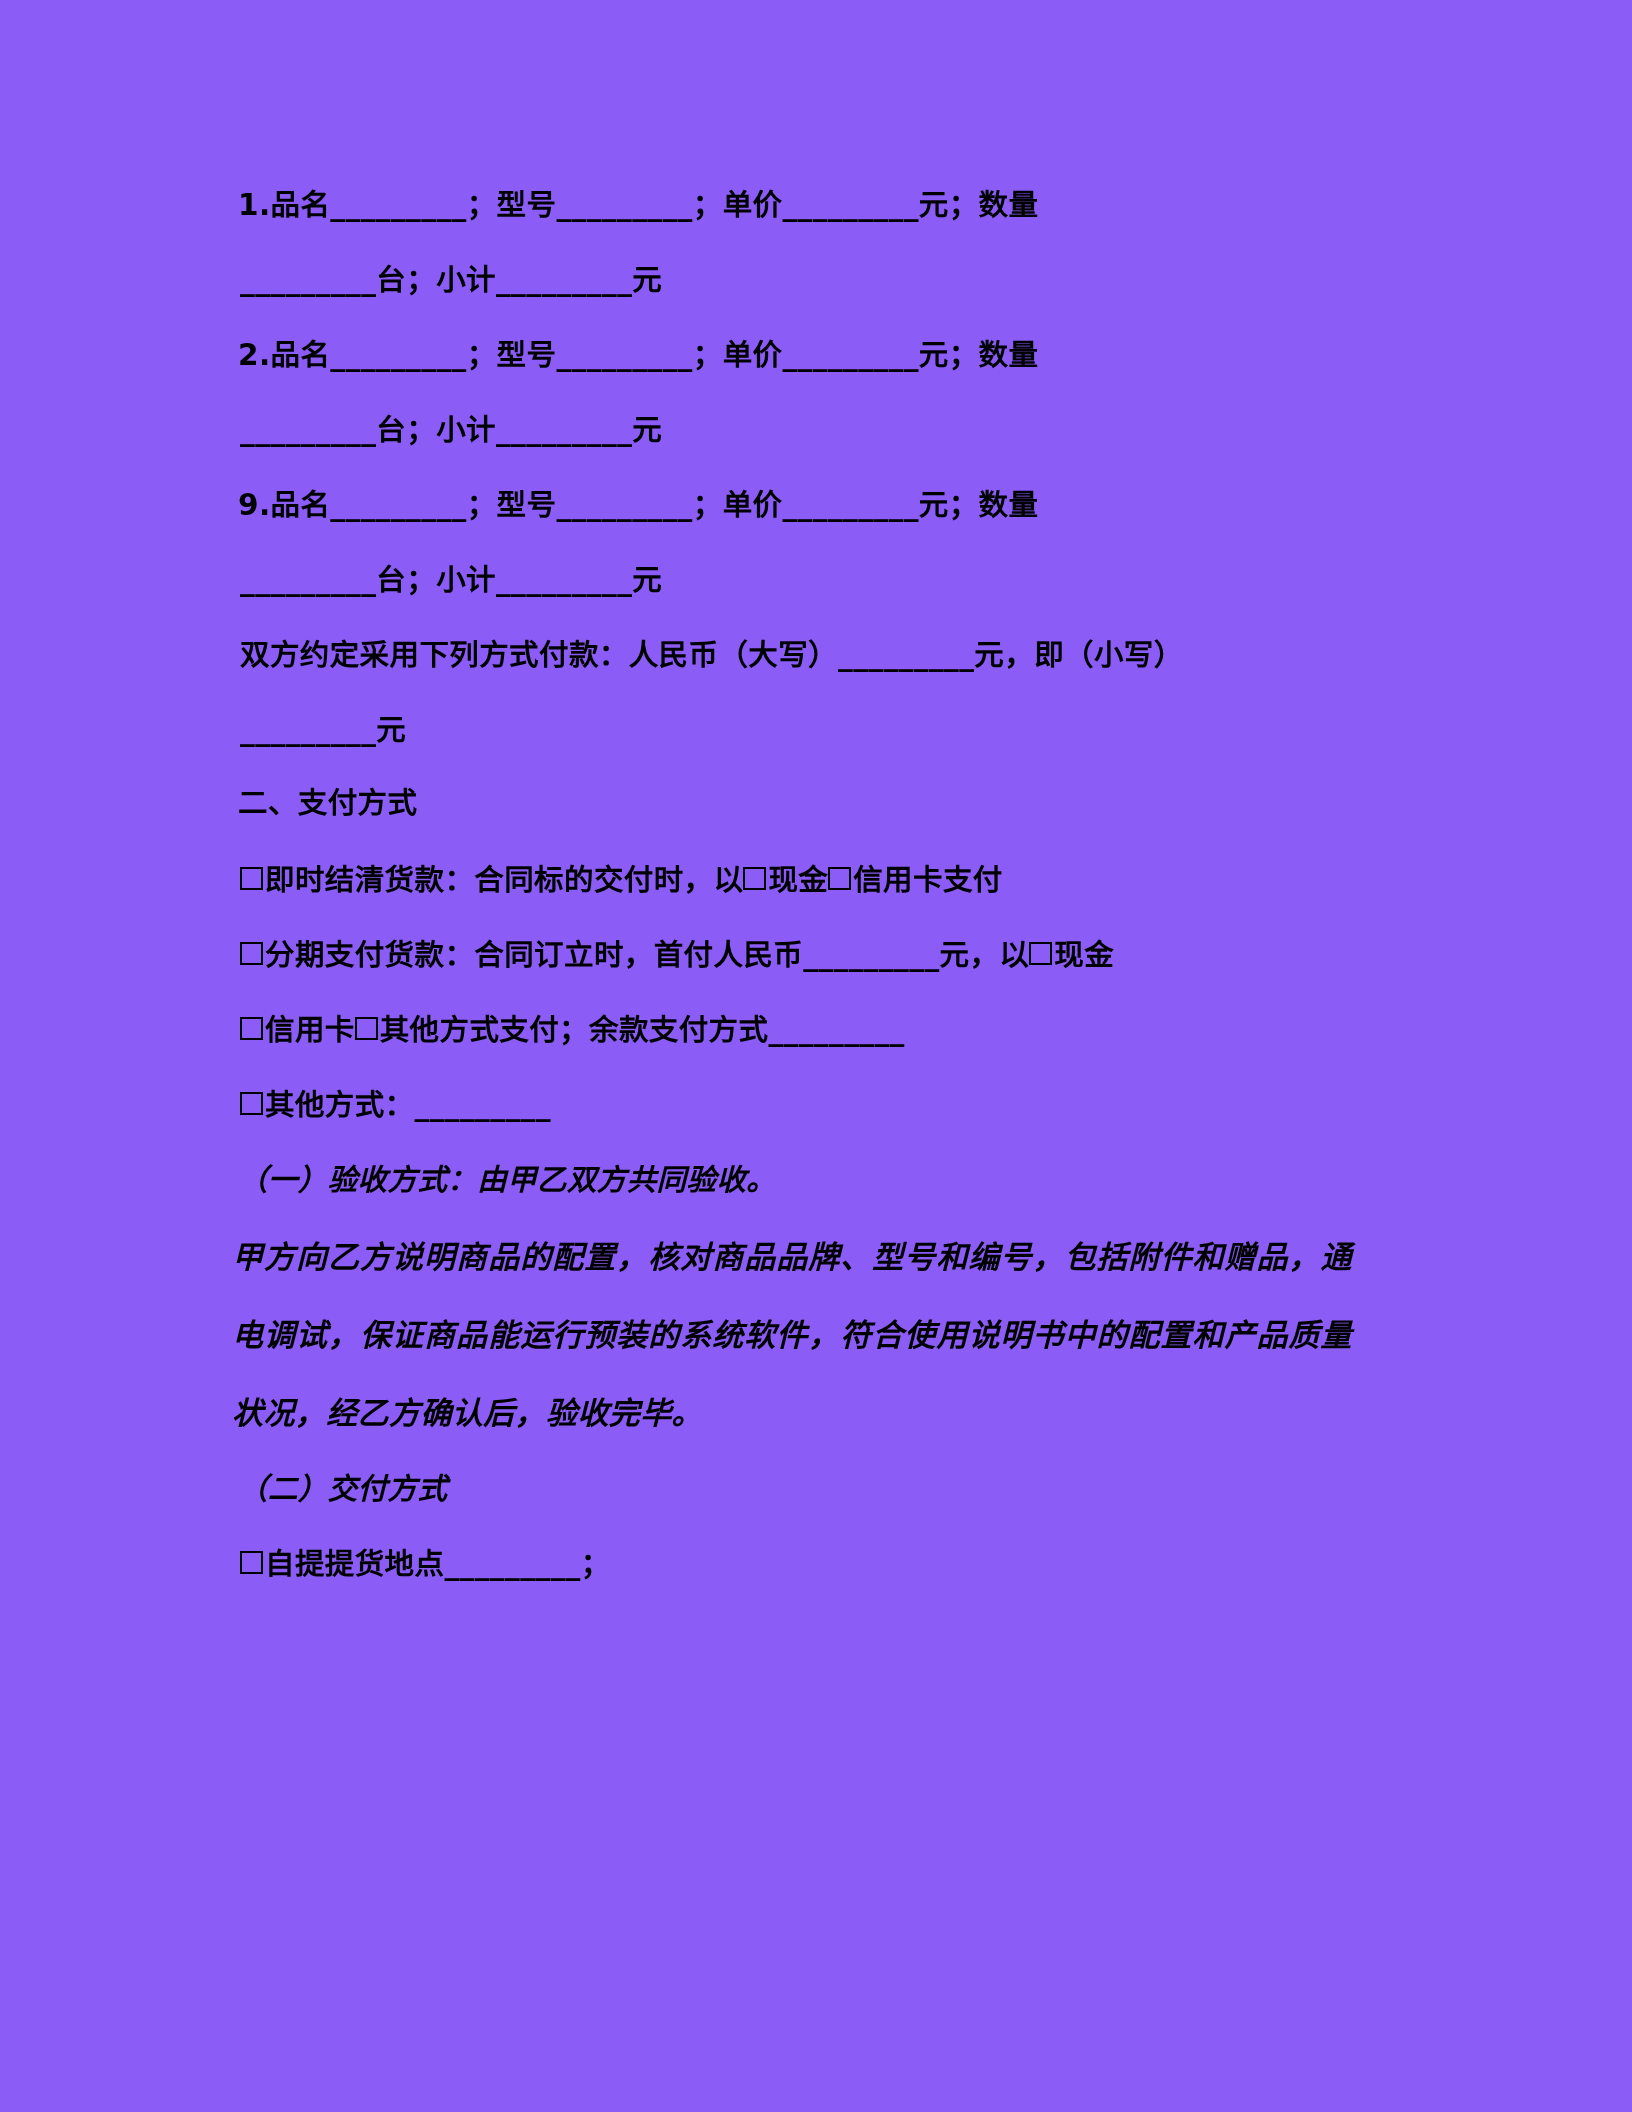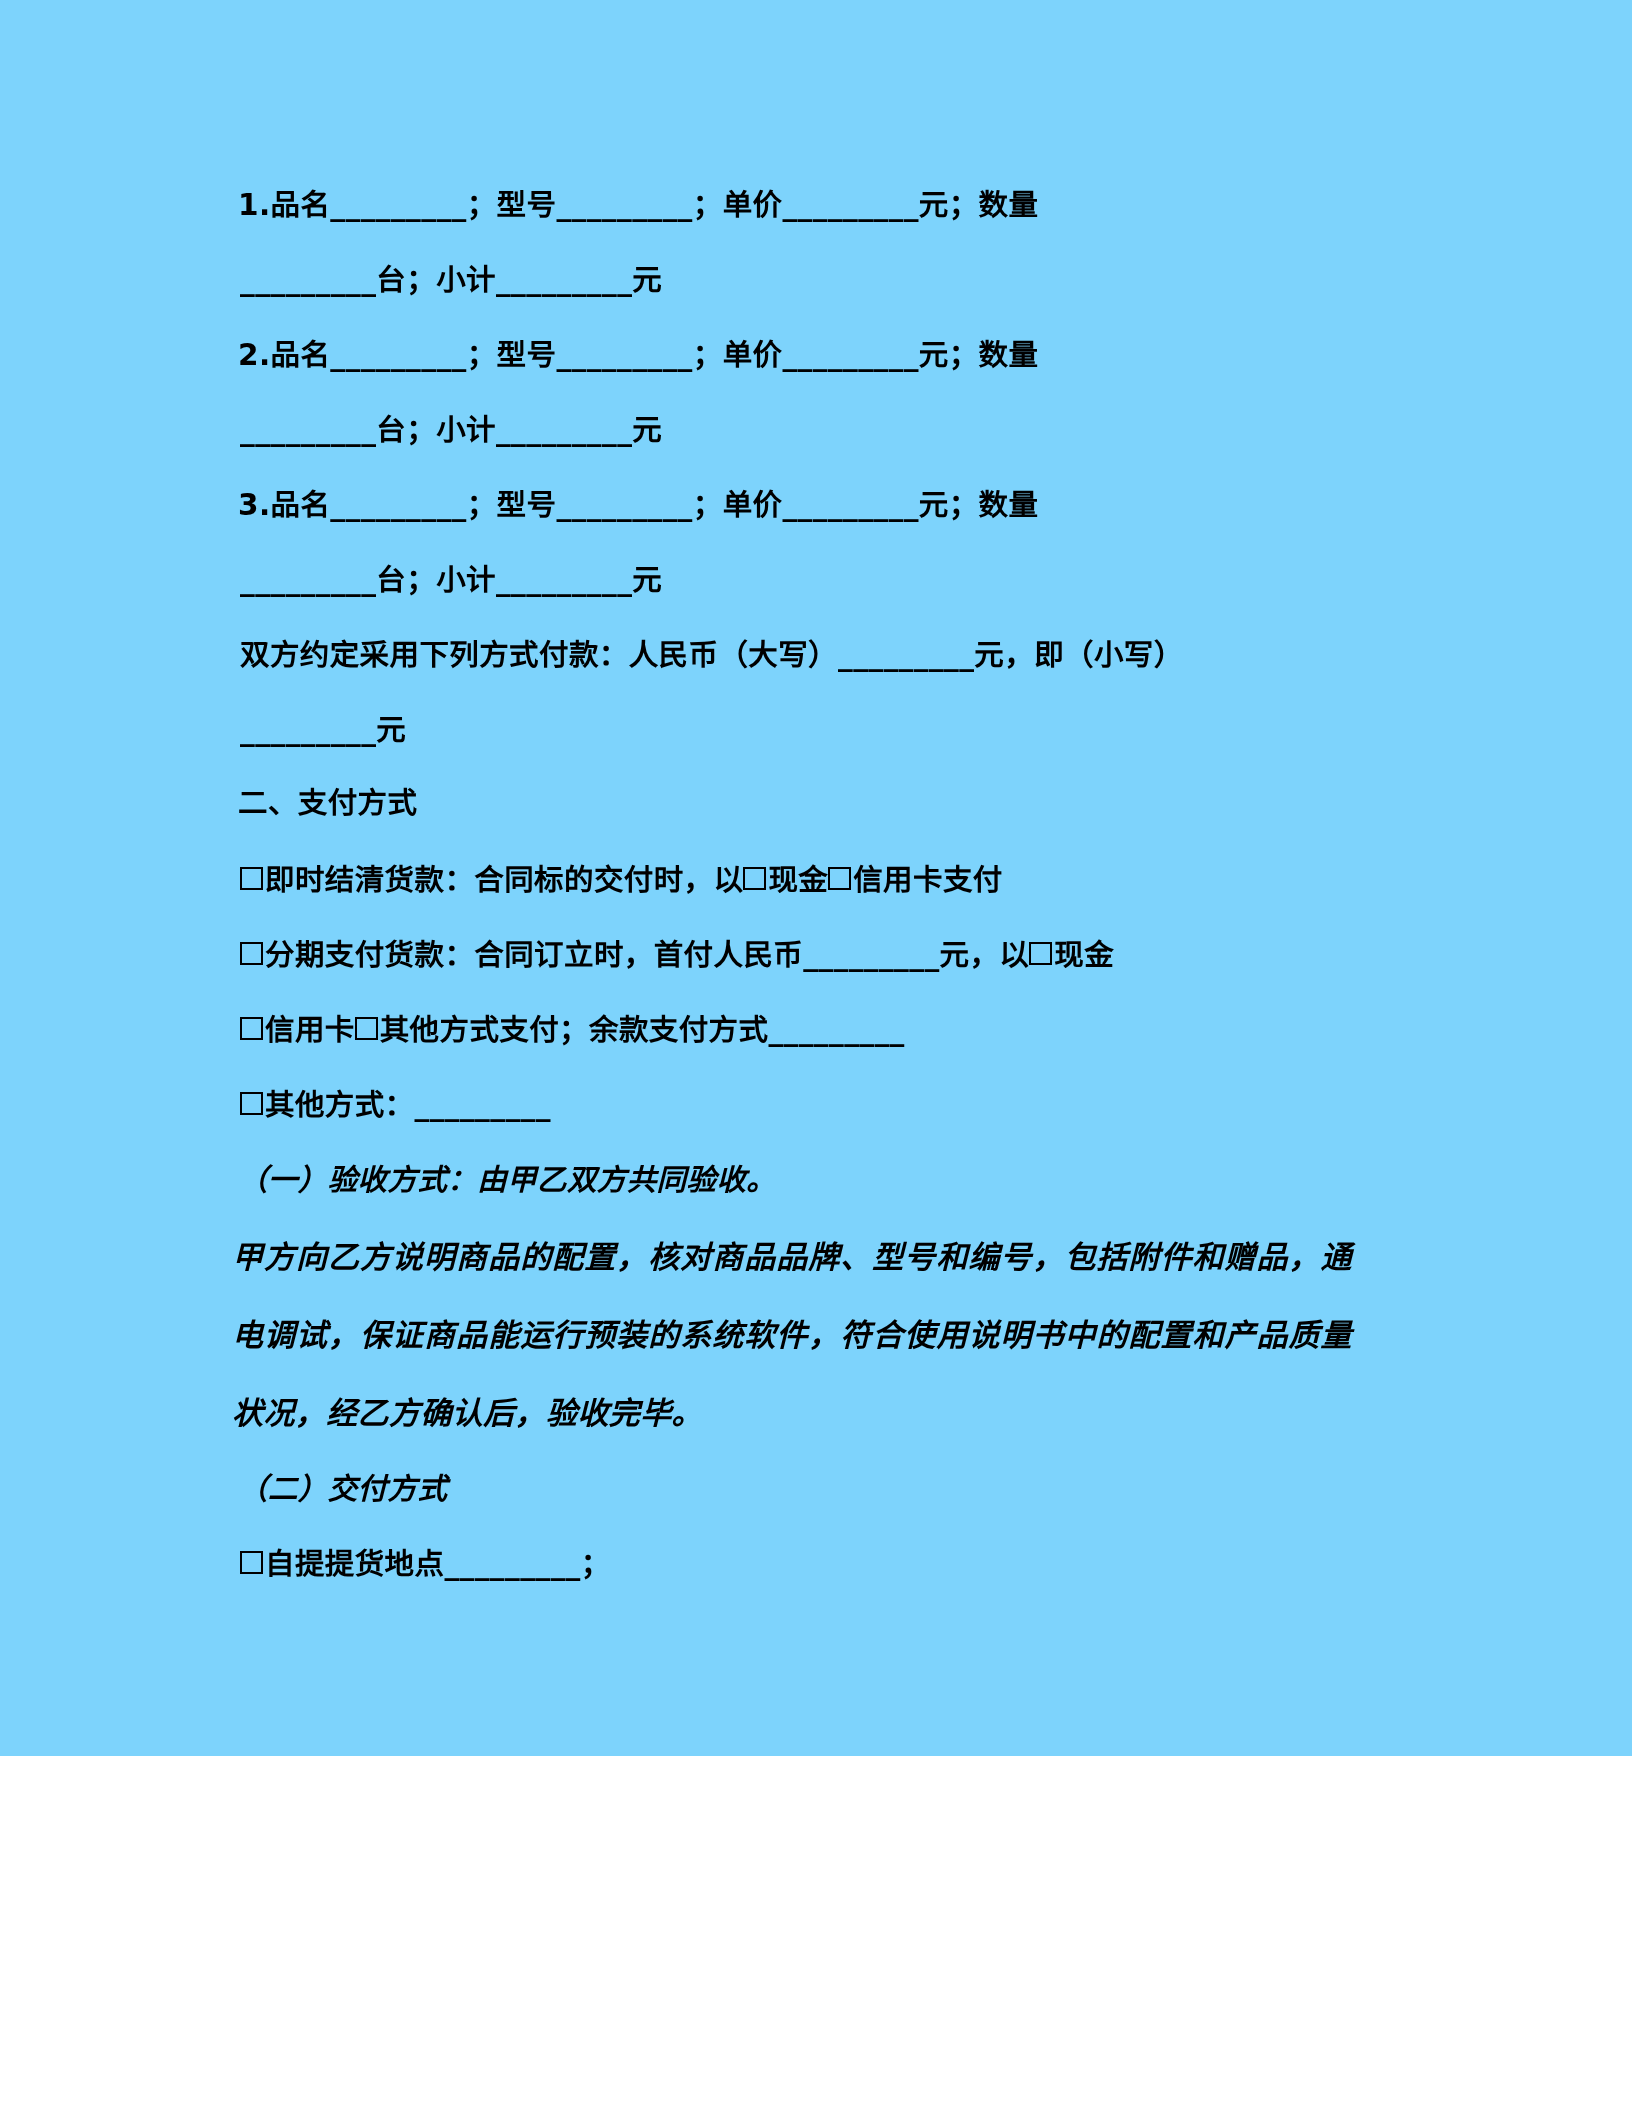--- a/index.html
+++ b/index.html
@@ -17,10 +17,10 @@
   .page {
     position: relative;
     width: 1632px;
-    height: 1756px;
+    height: 2112px;
     box-sizing: border-box;
     padding: 168px 190px 0 232px;
-    background: #7dd3fc;
+    background: #8b5cf6;
   }
   .doc-body {
     width: 1120px;

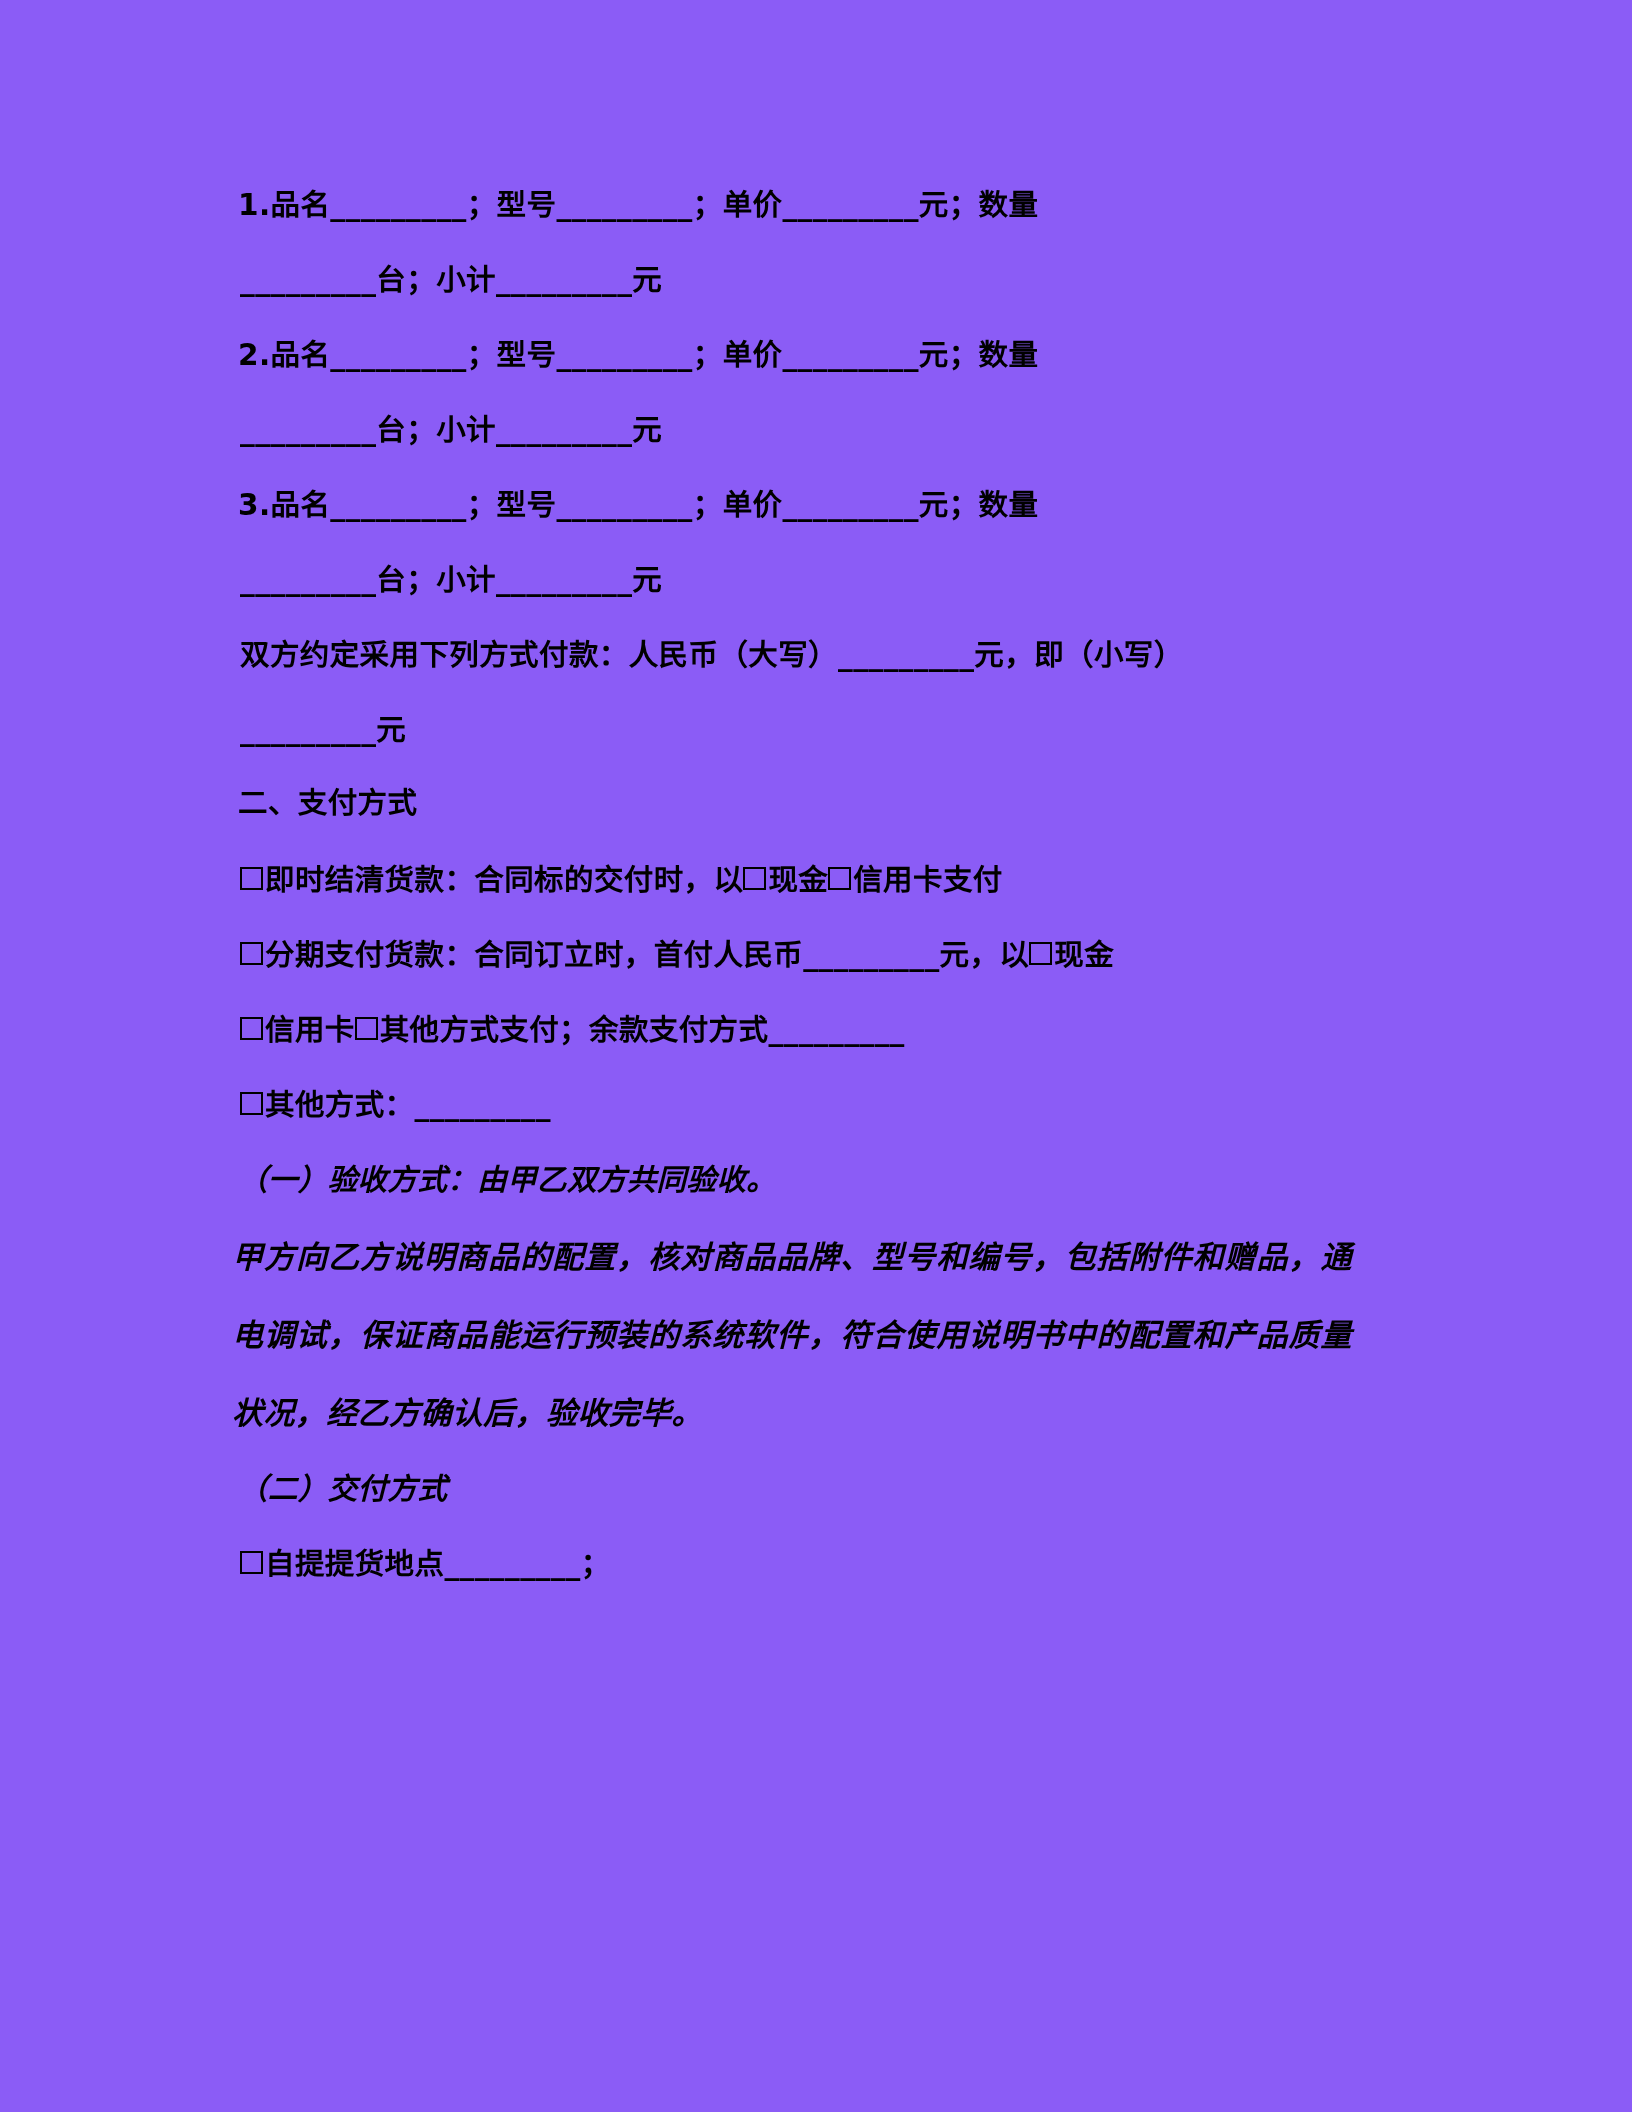--- a/index.html
+++ b/index.html
@@ -80,7 +80,7 @@
     <div class="line item-line">2.品名_________；型号_________；单价_________元；数量</div>
     <div class="line cont-line">_________台；小计_________元</div>
 
-    <div class="line item-line">3.品名_________；型号_________；单价_________元；数量</div>
+    <div class="line item-line">9.品名_________；型号_________；单价_________元；数量</div>
     <div class="line cont-line">_________台；小计_________元</div>
 
     <div class="line cont-line">双方约定采用下列方式付款：人民币（大写）_________元，即（小写）</div>

